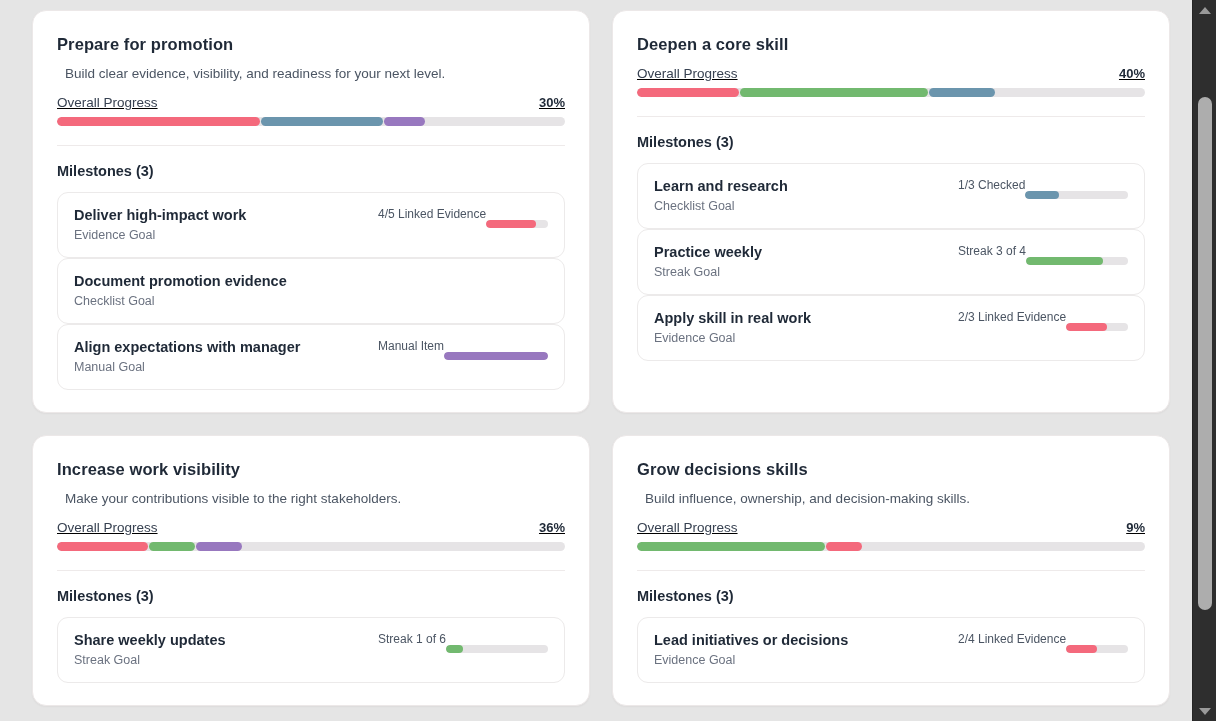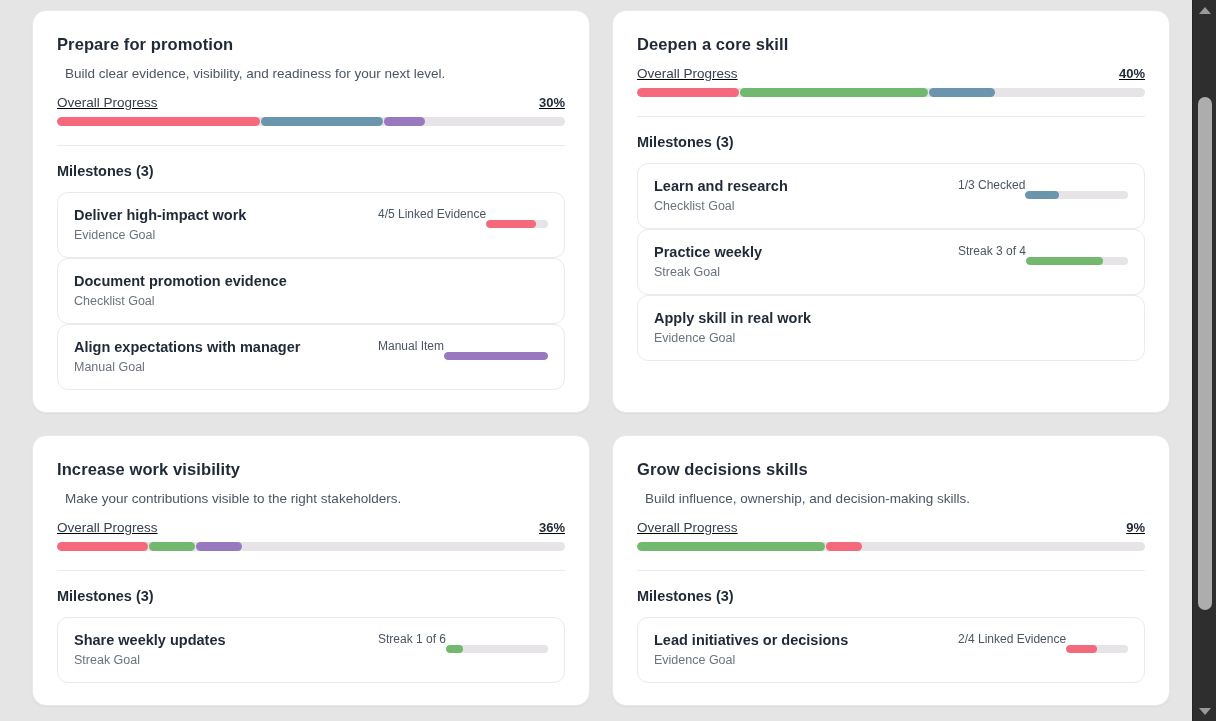--- a/index.html
+++ b/index.html
@@ -305,6 +305,12 @@
                 <div class="ms-name">Apply skill in real work</div>
                 <div class="ms-type">Evidence Goal</div>
               </div>
+              <div class="ms-right">
+                <div class="ms-status">2/3 Linked Evidence</div>
+                <div class="ms-track">
+                  <div class="ms-fill" style="width: 66%; background: rgb(244, 105, 124);"></div>
+                </div>
+              </div>
             </div>
           </div>
       </div>

